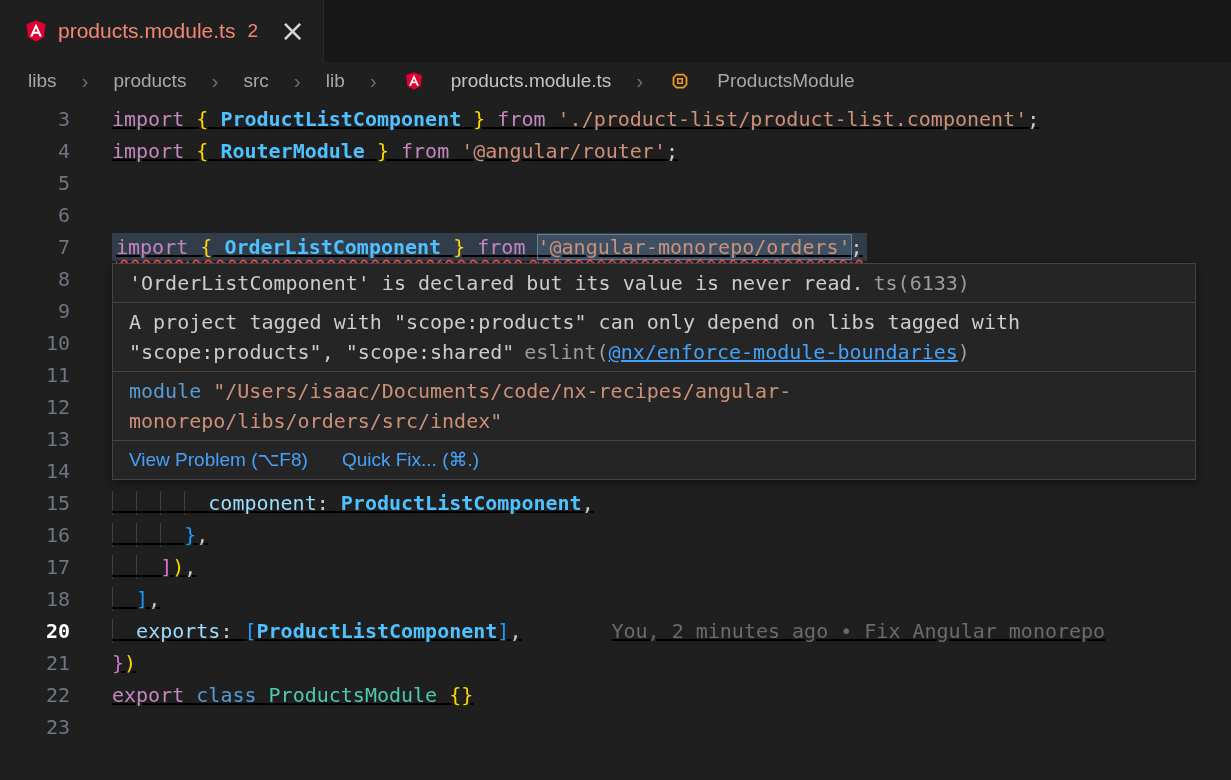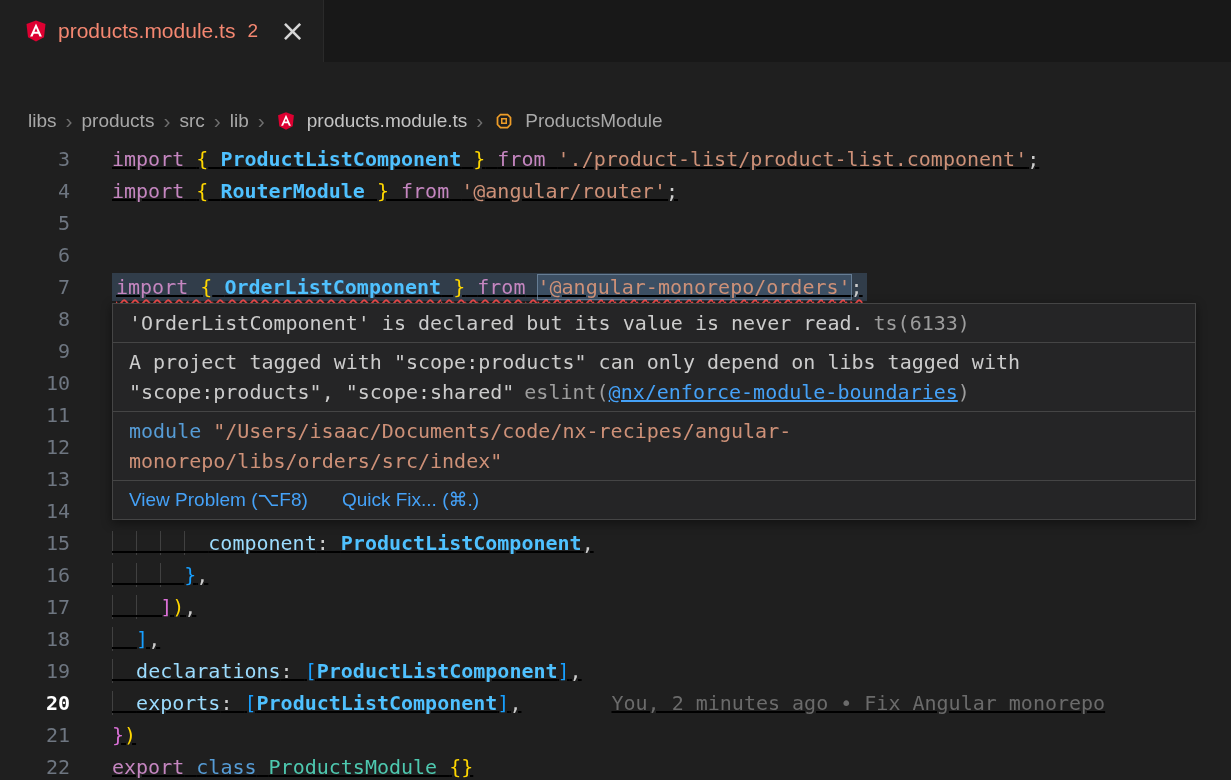--- a/index.html
+++ b/index.html
@@ -18,7 +18,7 @@
 
   
   .breadcrumbs { height:38px; background:var(--c-editorBg,#1f1f1f); display:flex; align-items:center;
-                 gap:9px; padding-left:28px; font-size:19px; color:#a8a8a8;margin-top:40px; }
+                 gap:25px; padding-left:28px; font-size:19px; color:#a8a8a8; }
   .crumb { cursor:pointer; }
   .crumb.file { color:#c4c4c4; }
   .crumb-sep { color:#6f6f6f; font-size:21px; }

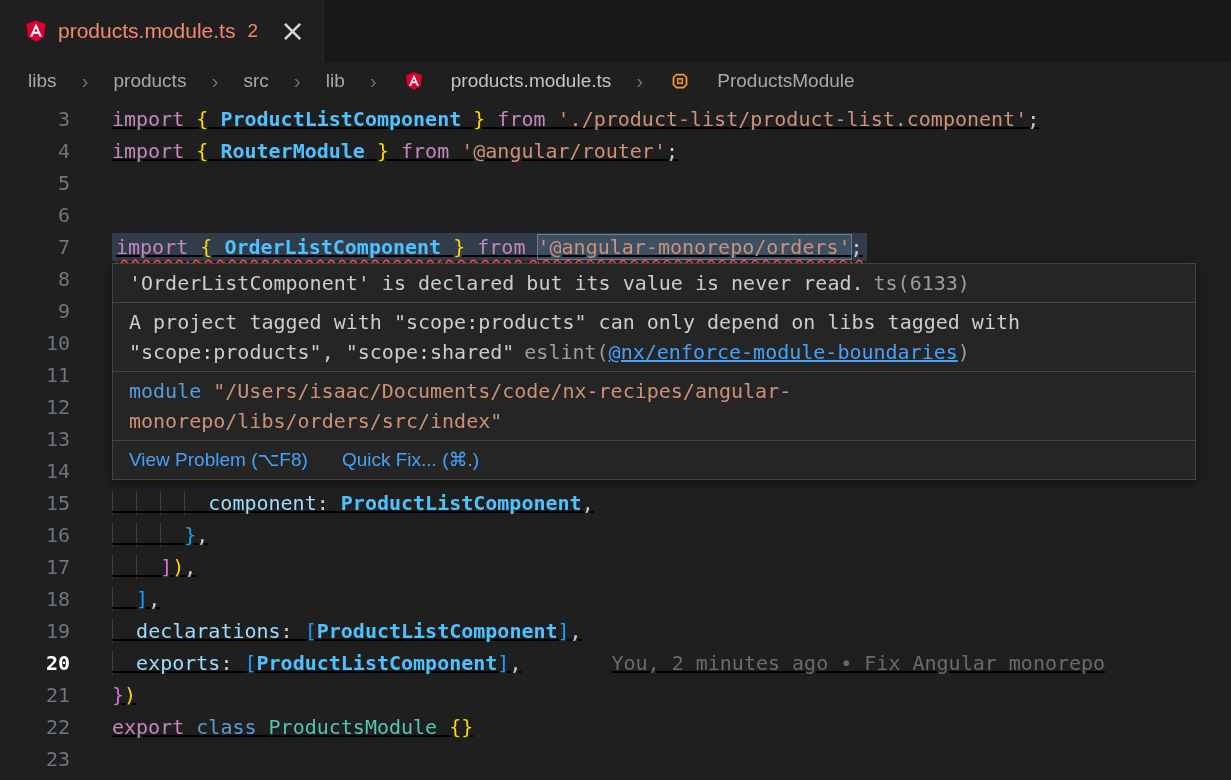--- a/index.html
+++ b/index.html
@@ -133,7 +133,6 @@
         <div class="code-line"><div class="gutter">16</div><div class="content"><span class="tok-ind">      </span><span class="tok-b3">}</span><span class="tok-pln">,</span></div></div>
         <div class="code-line"><div class="gutter">17</div><div class="content"><span class="tok-ind">    </span><span class="tok-b2">]</span><span class="tok-b1">)</span><span class="tok-pln">,</span></div></div>
         <div class="code-line"><div class="gutter">18</div><div class="content"><span class="tok-ind">  </span><span class="tok-b3">]</span><span class="tok-pln">,</span></div></div>
-        <div class="code-line"><div class="gutter">19</div><div class="content"><span class="tok-ind">  </span><span class="tok-prop">declarations</span><span class="tok-pln">: </span><span class="tok-b3">[</span><span class="tok-type">ProductListComponent</span><span class="tok-b3">]</span><span class="tok-pln">,</span></div></div>
         <div class="code-line"><div class="gutter current">20</div><div class="content"><span class="tok-ind">  </span><span class="tok-prop">exports</span><span class="tok-pln">: </span><span class="tok-b3">[</span><span class="tok-type">ProductListComponent</span><span class="tok-b3">]</span><span class="tok-pln">,</span><span class="blame">You, 2 minutes ago • Fix Angular monorepo</span></div></div>
         <div class="code-line"><div class="gutter">21</div><div class="content"><span class="tok-b2">}</span><span class="tok-b1">)</span></div></div>
         <div class="code-line"><div class="gutter">22</div><div class="content"><span class="tok-kw">export</span><span class="tok-pln"> </span><span class="tok-kw2">class</span><span class="tok-pln"> </span><span class="tok-cls">ProductsModule</span><span class="tok-pln"> </span><span class="tok-b1">{}</span></div></div>

